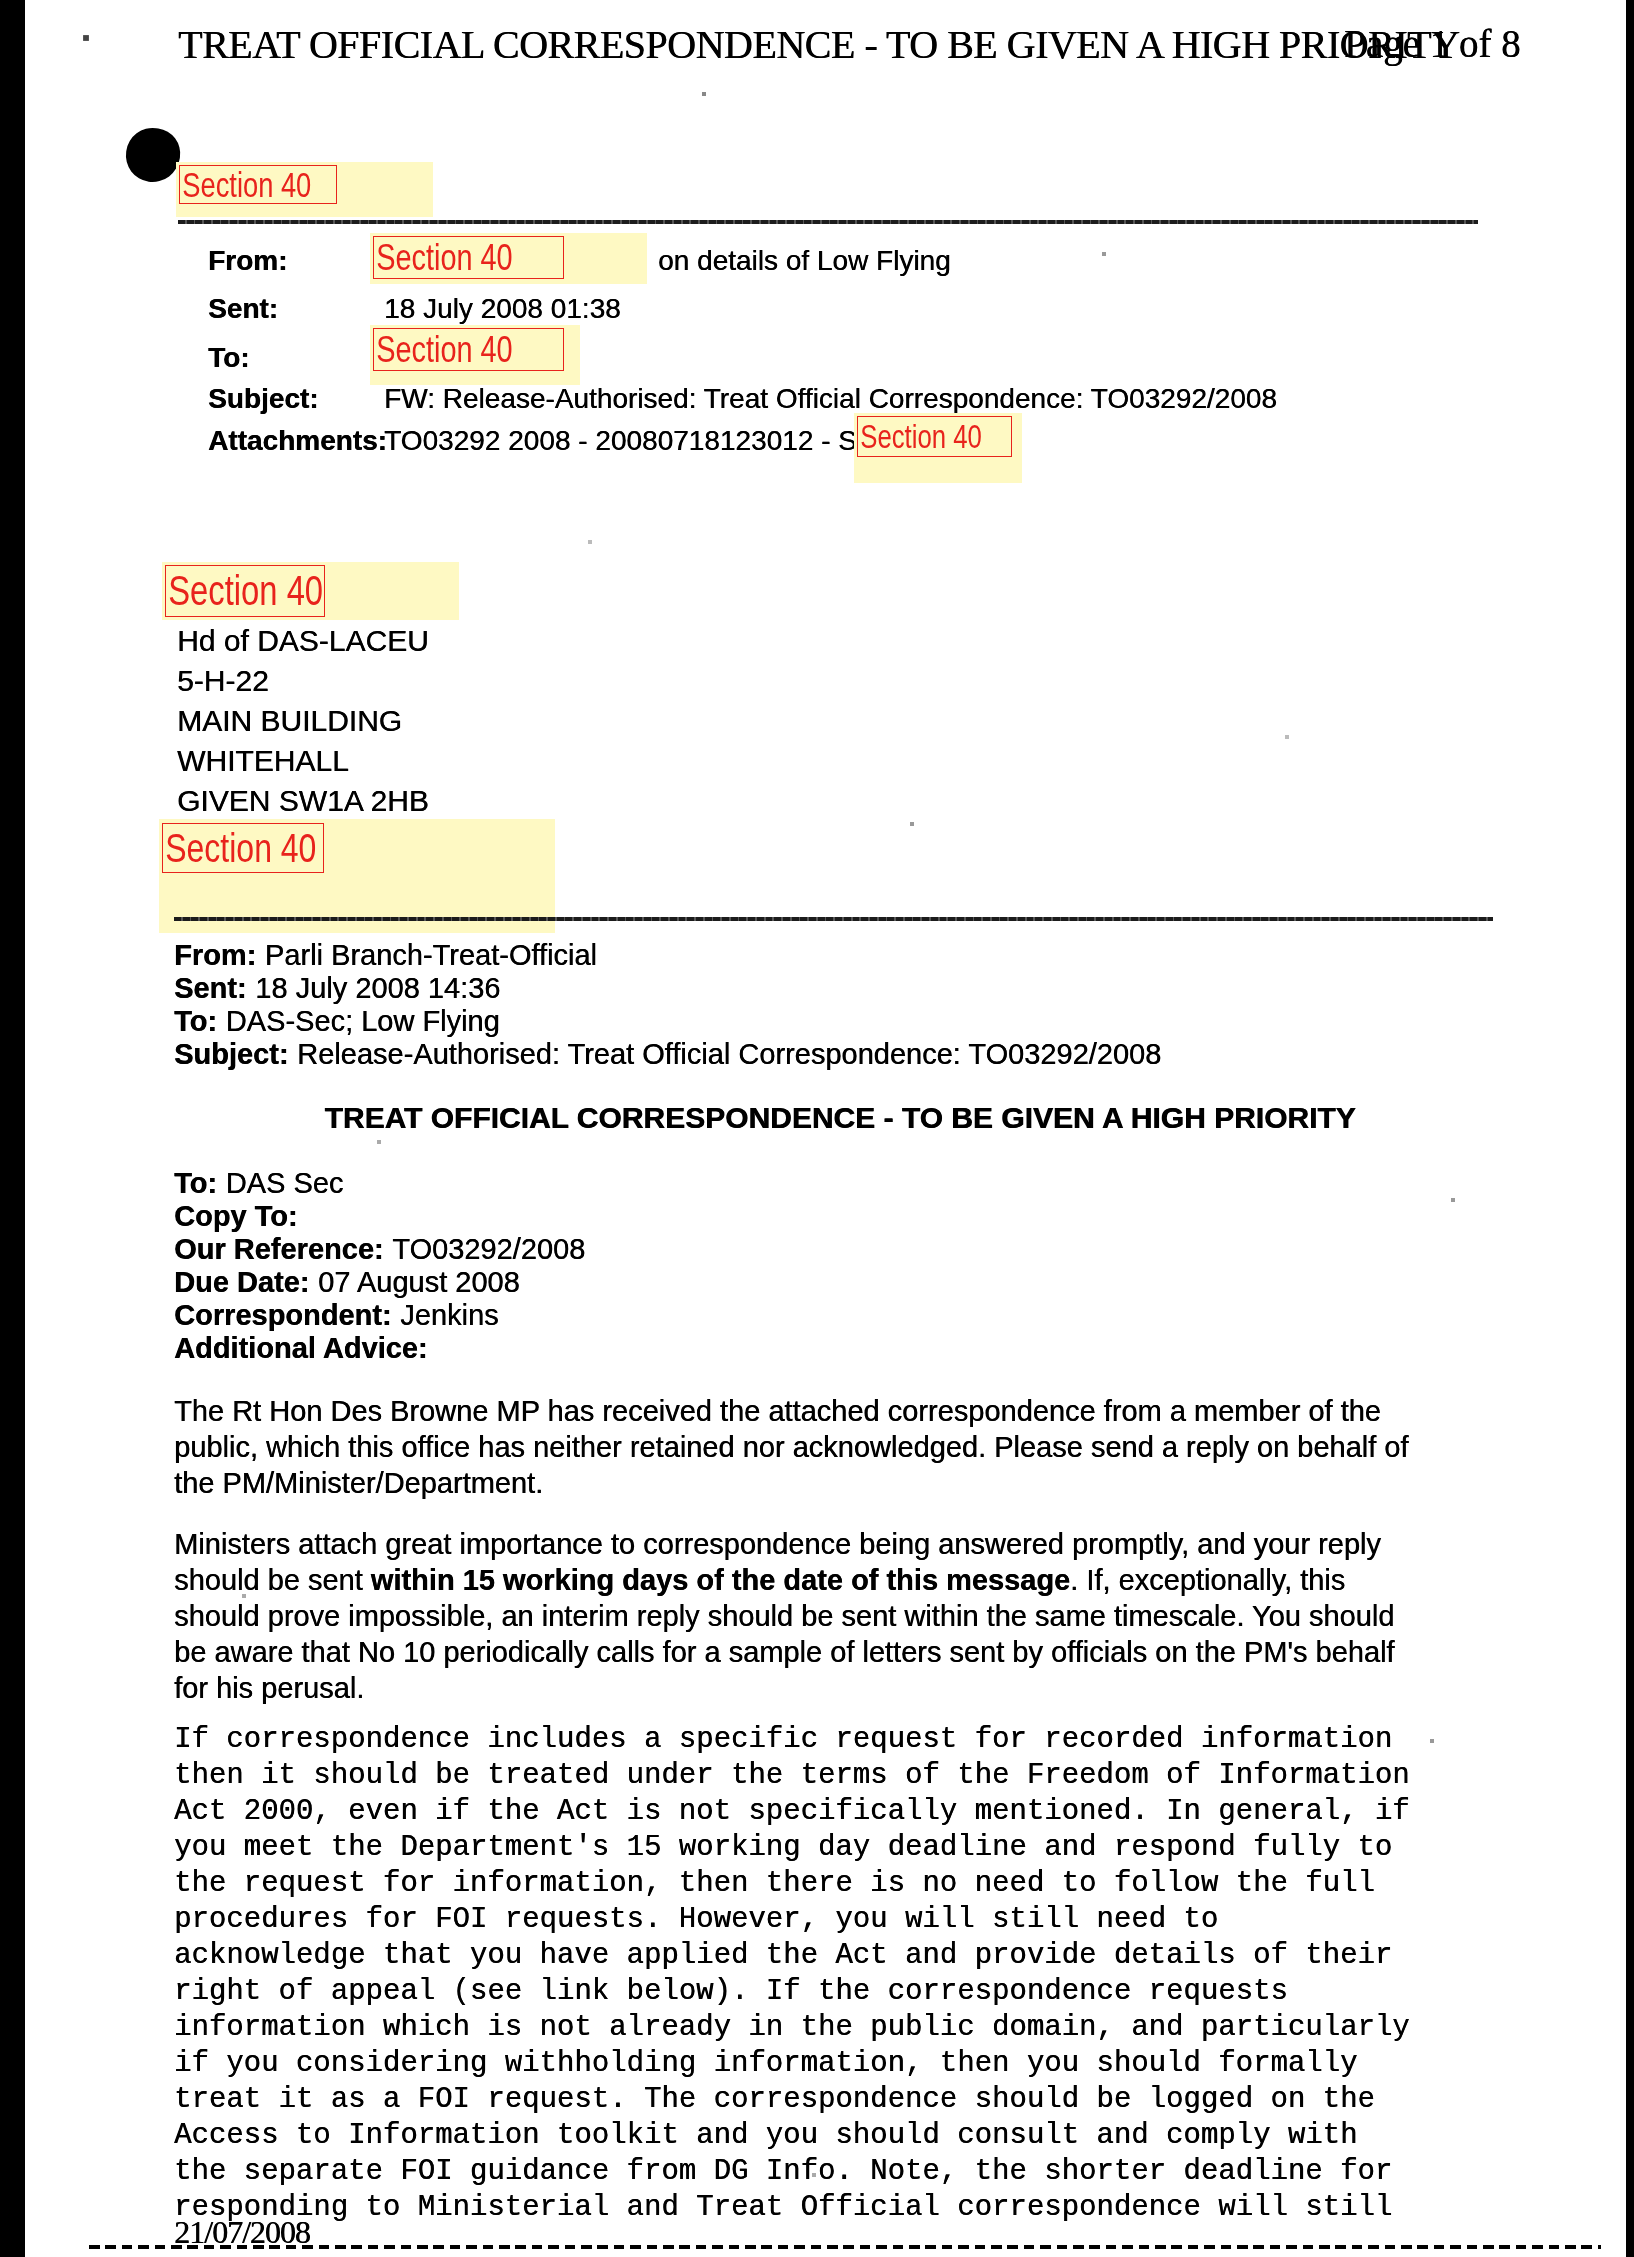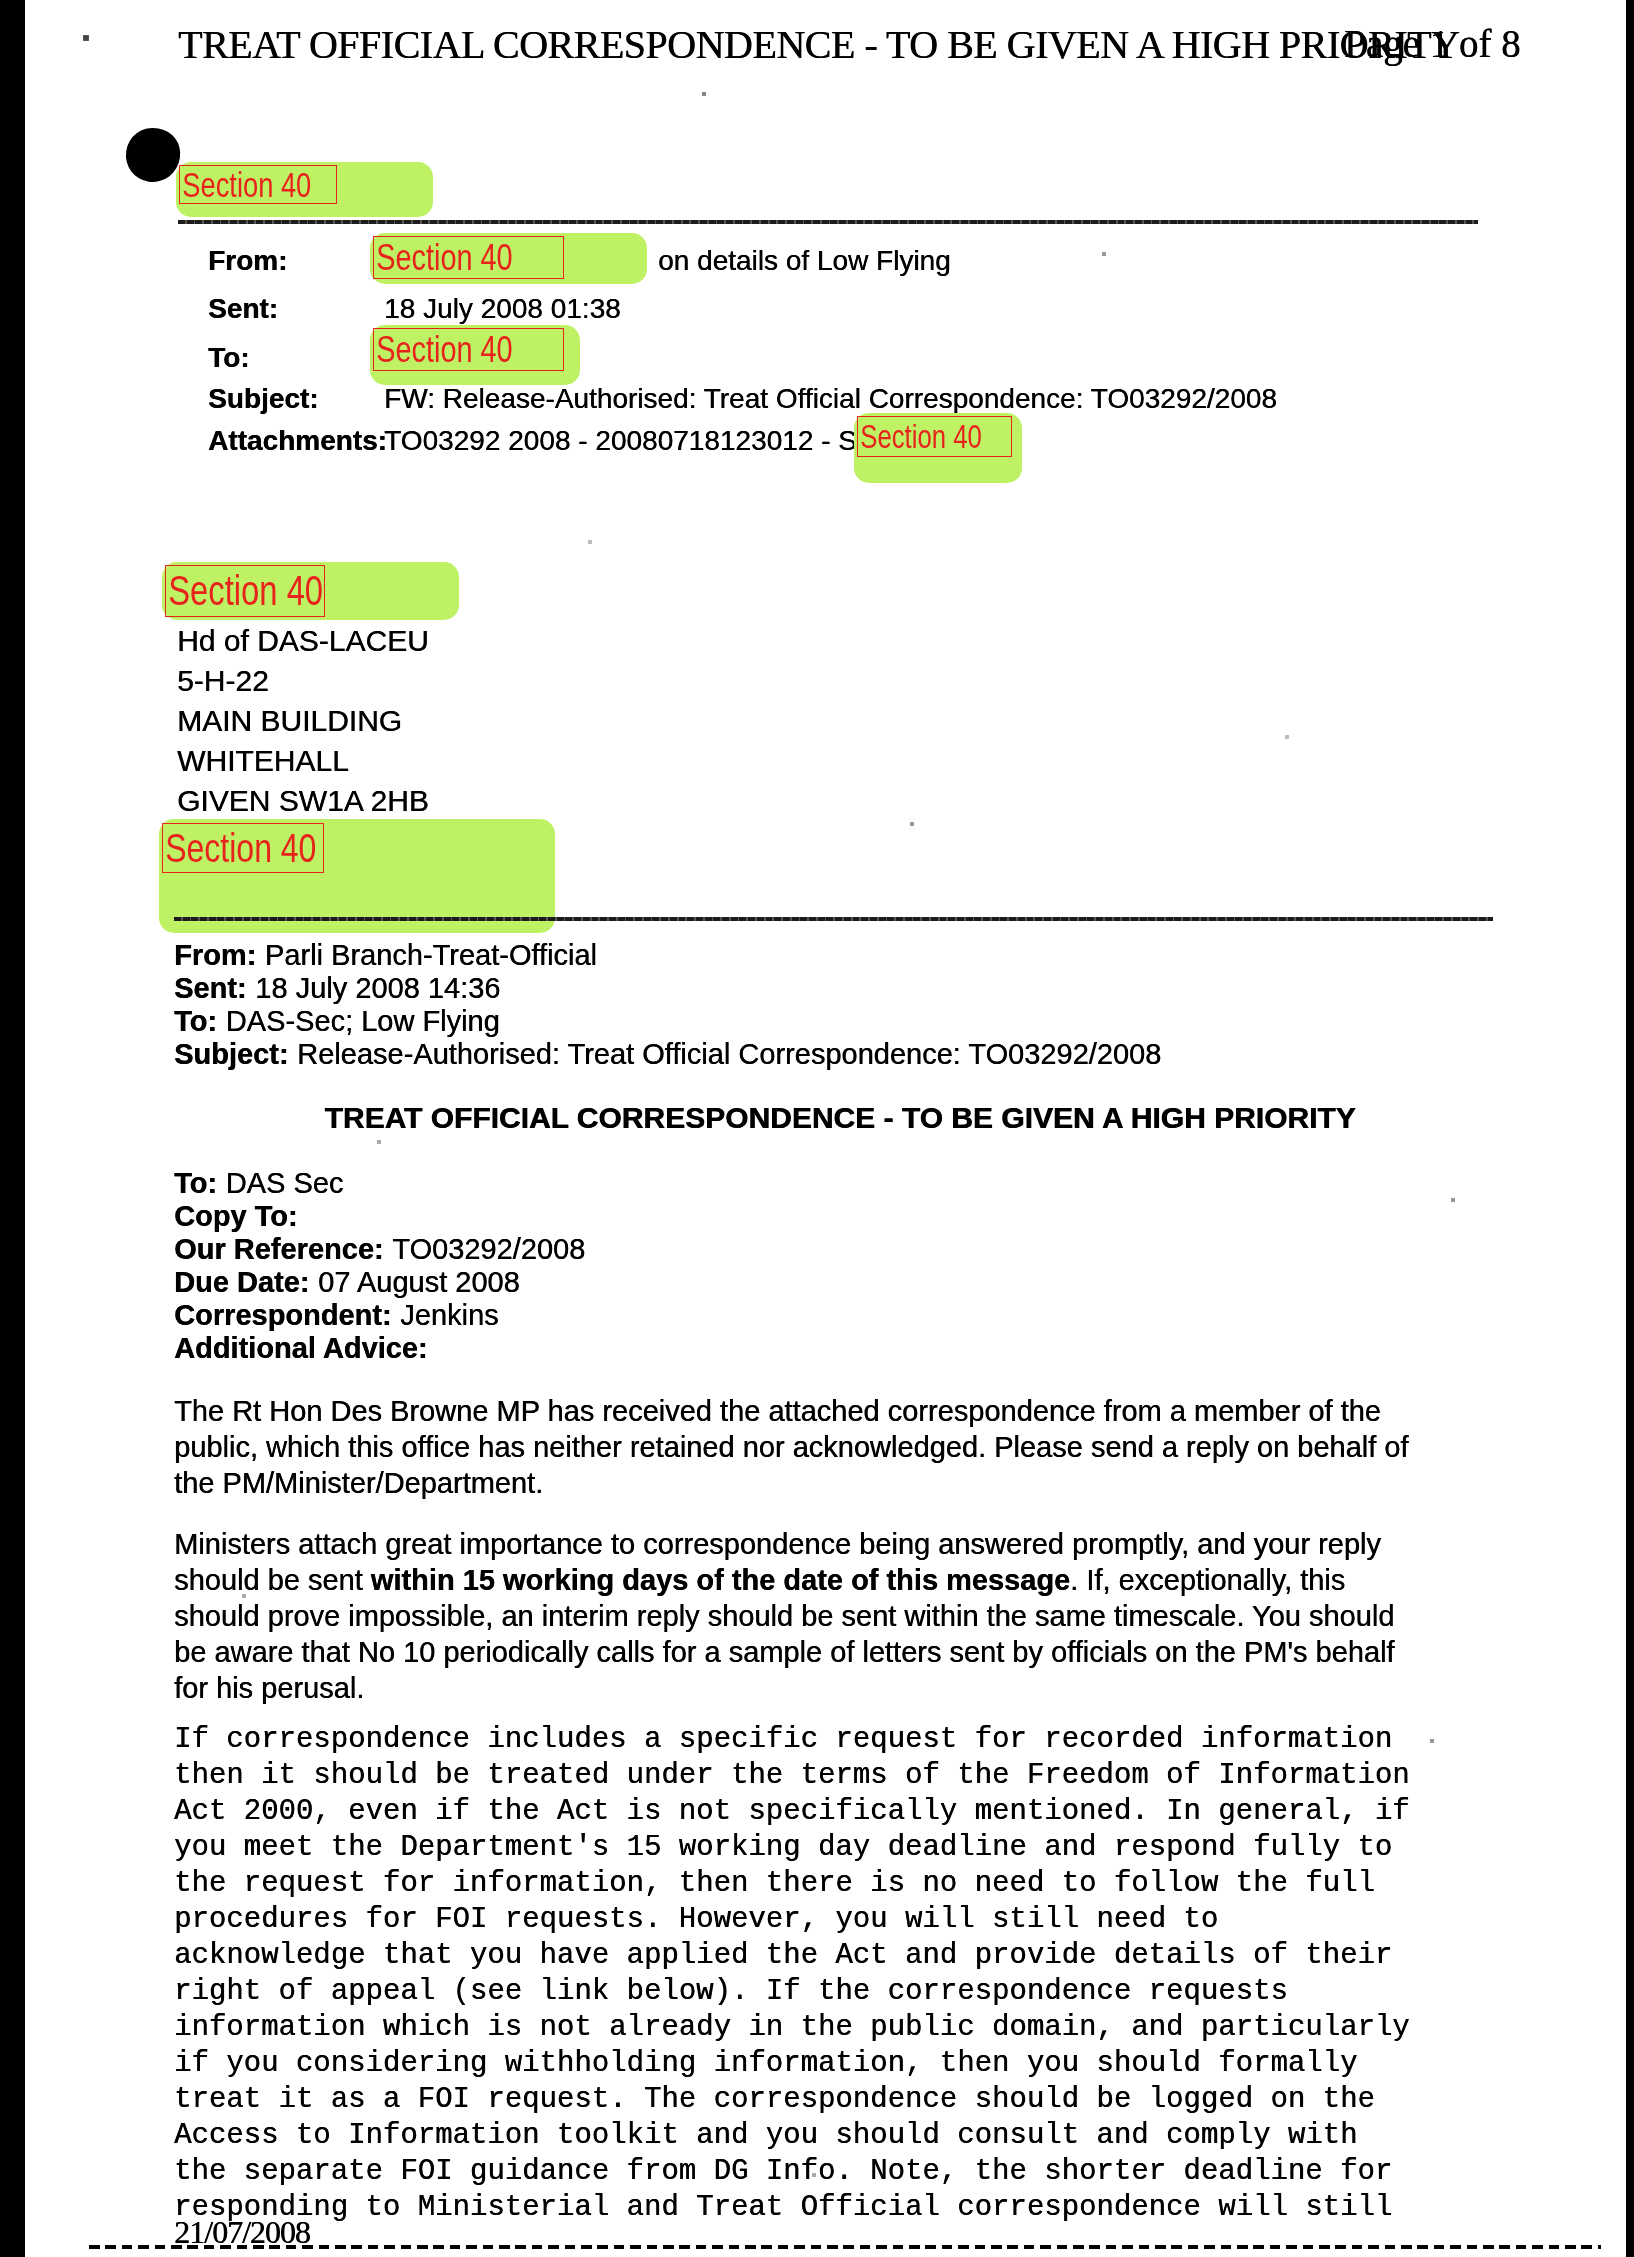--- a/index.html
+++ b/index.html
@@ -29,7 +29,7 @@
   .hr2{position:absolute;left:174px;top:917px;width:1319px;height:3.9px;background:repeating-linear-gradient(90deg,#1c1c1c 0 6.8px,#555 6.8px 8.7px);}
   .hr-bottom{position:absolute;left:89px;top:2245px;width:1512px;height:3.9px;background:repeating-linear-gradient(90deg,#000 0 10.6px,transparent 10.6px 16.4px);}
   
-  .redaction{position:absolute;background:#bef264;border-radius:15px;}
+  .redaction{position:absolute;background:#fef9c3;}
   .sec40{position:absolute;left:2.9px;top:2.9px;border:1.9px solid #e8231c;color:#e8231c;overflow:visible;white-space:nowrap;display:flex;align-items:center;}
   .sec40 .t{display:inline-block;transform:scaleX(0.78);transform-origin:0 50%;padding-left:2.9px;font-weight:400;}
   

